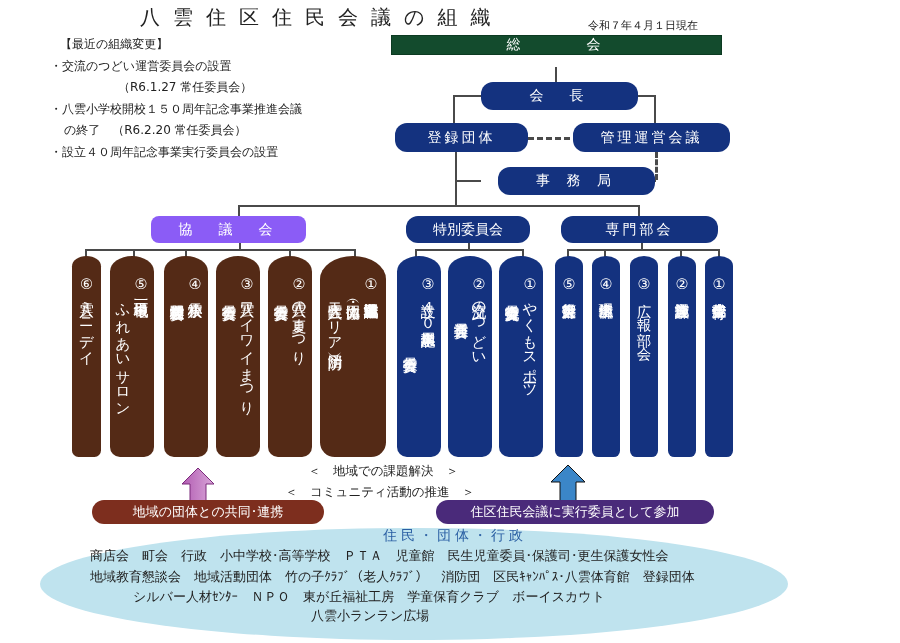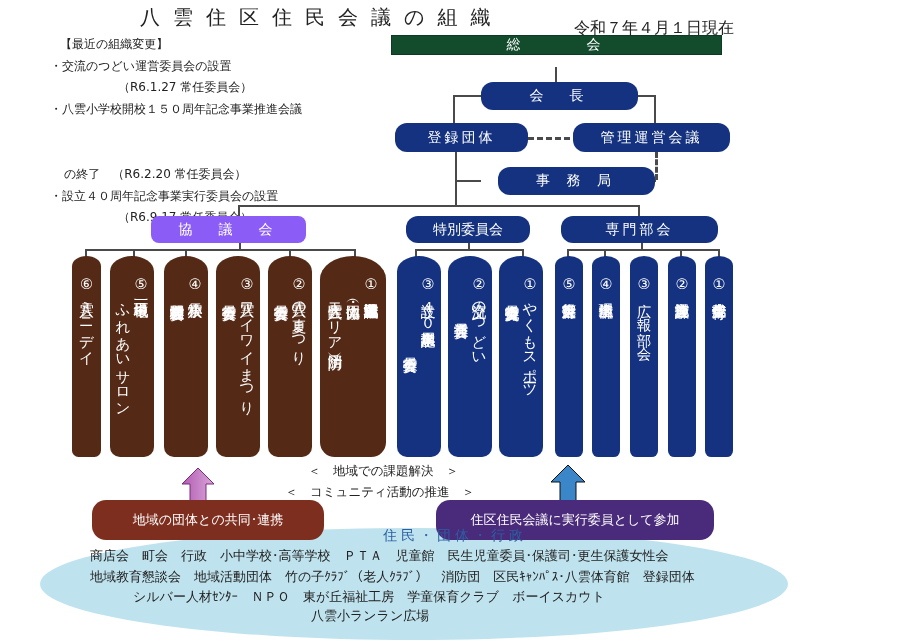--- a/index.html
+++ b/index.html
@@ -7,7 +7,7 @@
          font-family:"DejaVu Sans", sans-serif; color:#222; }
   .abs { position:absolute; }
   .title { left:140px; top:4px; font-size:20px; letter-spacing:13px; color:#222; white-space:nowrap; }
-  .asof { left:574px; top:18px; font-size:16px; color:#222; white-space:nowrap; }
+  .asof { left:588px; top:18px; font-size:11px; color:#222; white-space:nowrap; }
   .changes { left:50px; top:34px; font-size:12px; line-height:21.5px; color:#222; }
   .changes div { white-space:nowrap; }
   .changes .ind1 { padding-left:68px; }

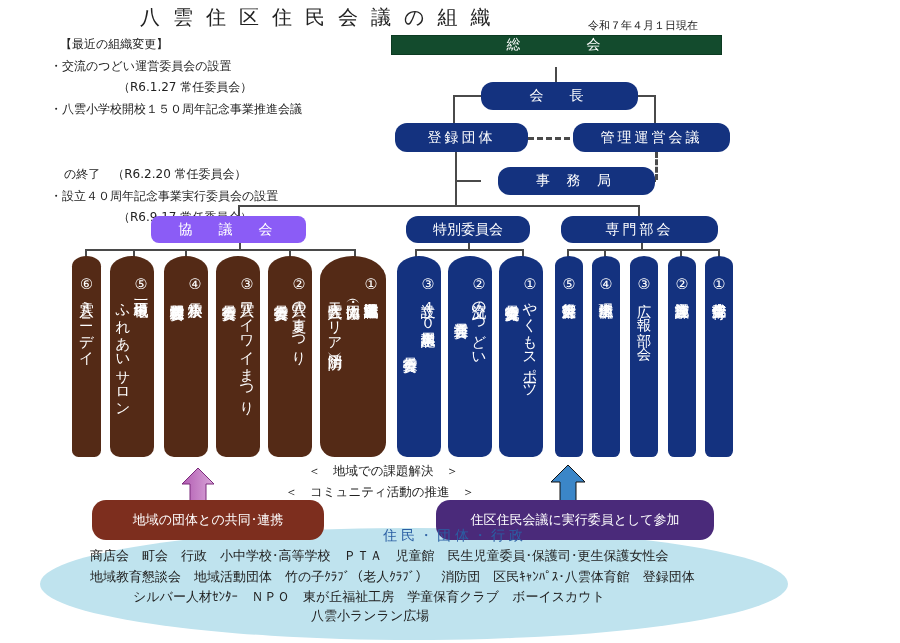--- a/index.html
+++ b/index.html
@@ -11,7 +11,7 @@
   .changes { left:50px; top:34px; font-size:12px; line-height:21.5px; color:#222; }
   .changes div { white-space:nowrap; }
   .changes .ind1 { padding-left:68px; }
-  .changes .ind2 { padding-left:14px;margin-top:44px; }
+  .changes .ind2 { padding-left:14px; }
   .box { position:absolute; display:flex; align-items:center; justify-content:center;
          color:#fff; font-size:14px; white-space:nowrap; box-sizing:border-box; }
   .green { background:#134b2d; border:1px solid #0c3a22; }

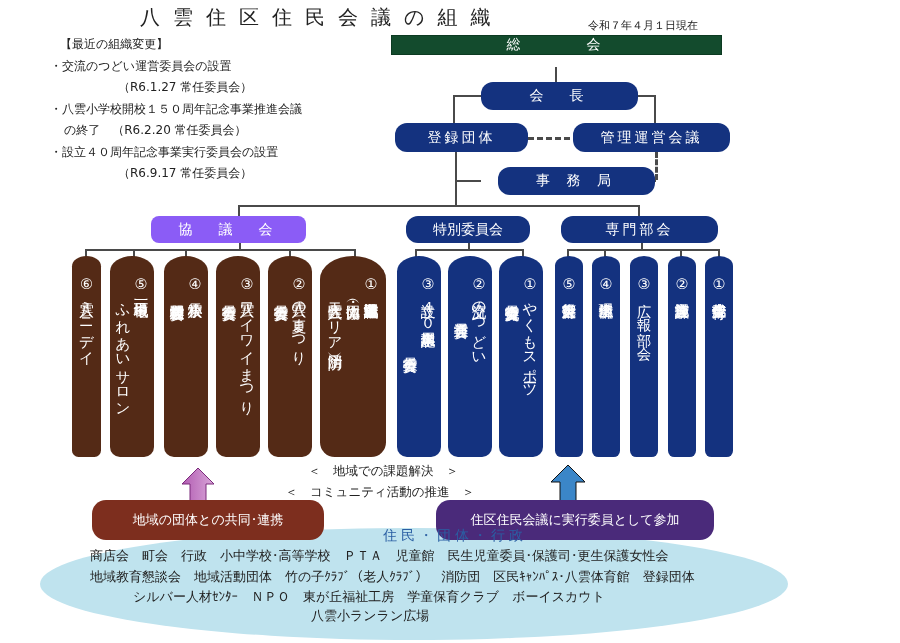--- a/index.html
+++ b/index.html
@@ -47,7 +47,6 @@
   <div>・八雲小学校開校１５０周年記念事業推進会議</div>
   <div class="ind2">の終了　（R6.2.20 常任委員会）</div>
   <div>・設立４０周年記念事業実行委員会の設置</div>
-  <div class="ind1">（R6.9.17 常任委員会）</div>
 </div>
 
 <div>

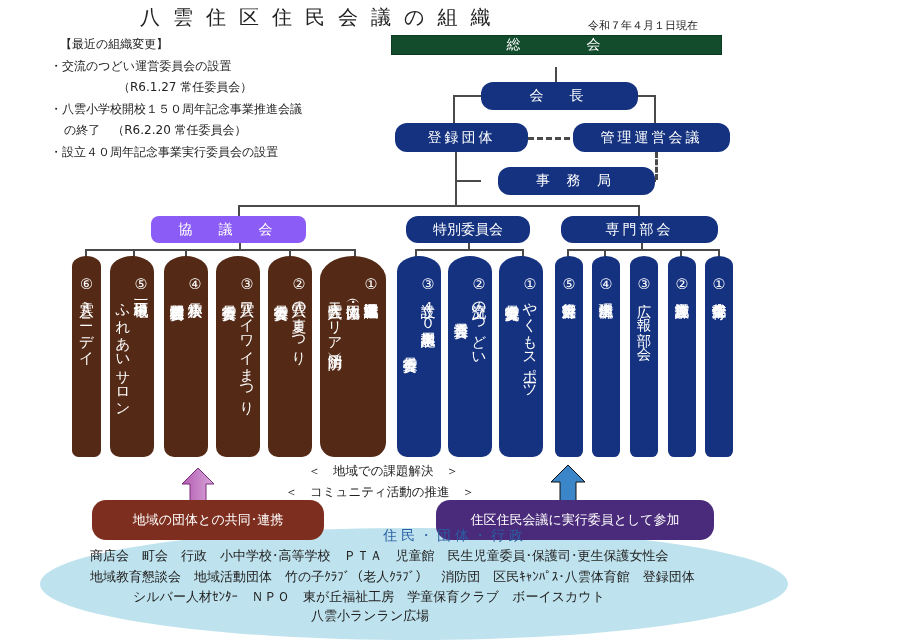--- a/index.html
+++ b/index.html
@@ -27,7 +27,7 @@
   .line { position:absolute; background:#4a4a4a; }
   .dash { position:absolute; border-color:#4a4a4a; border-style:dashed; }
   .mid-text { font-size:12.5px; color:#222; white-space:nowrap; }
-  .banner { position:absolute; height:40px; border-radius:14px; color:#fff; font-size:13px;
+  .banner { position:absolute; height:24px; border-radius:14px; color:#fff; font-size:13px;
             display:flex; align-items:center; justify-content:center; white-space:nowrap; }
   .ellipse { position:absolute; left:40px; top:528px; width:748px; height:112px; border-radius:50%;
              background:#bfe3ee; }

